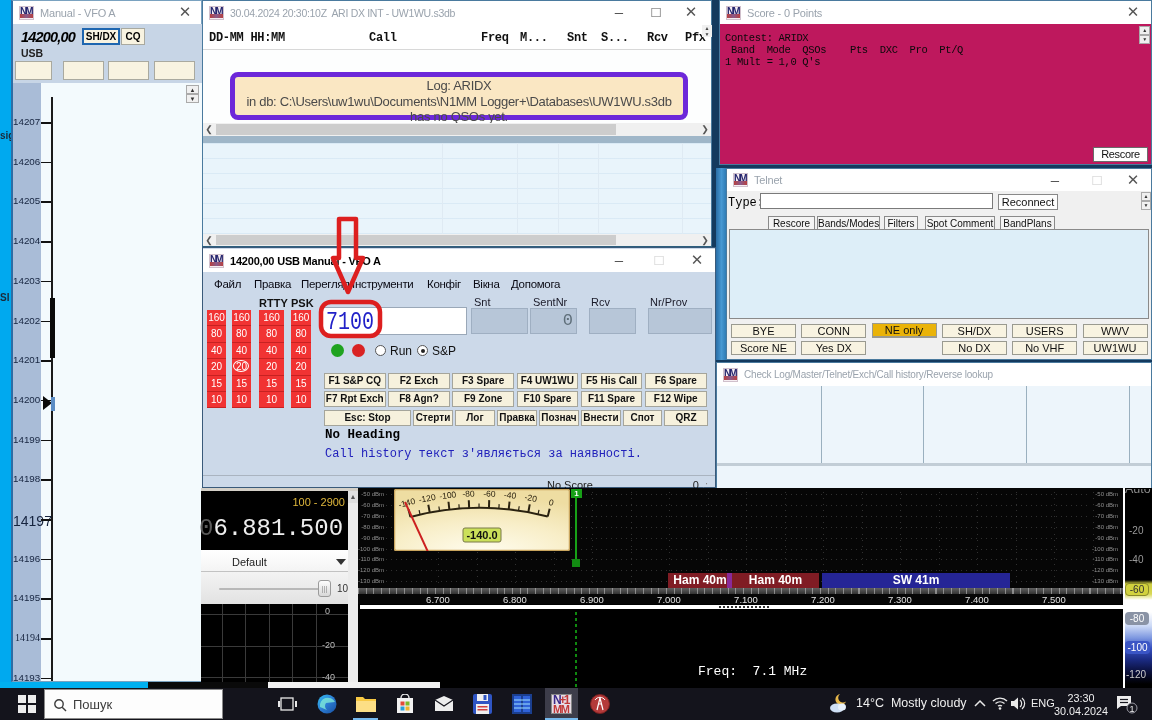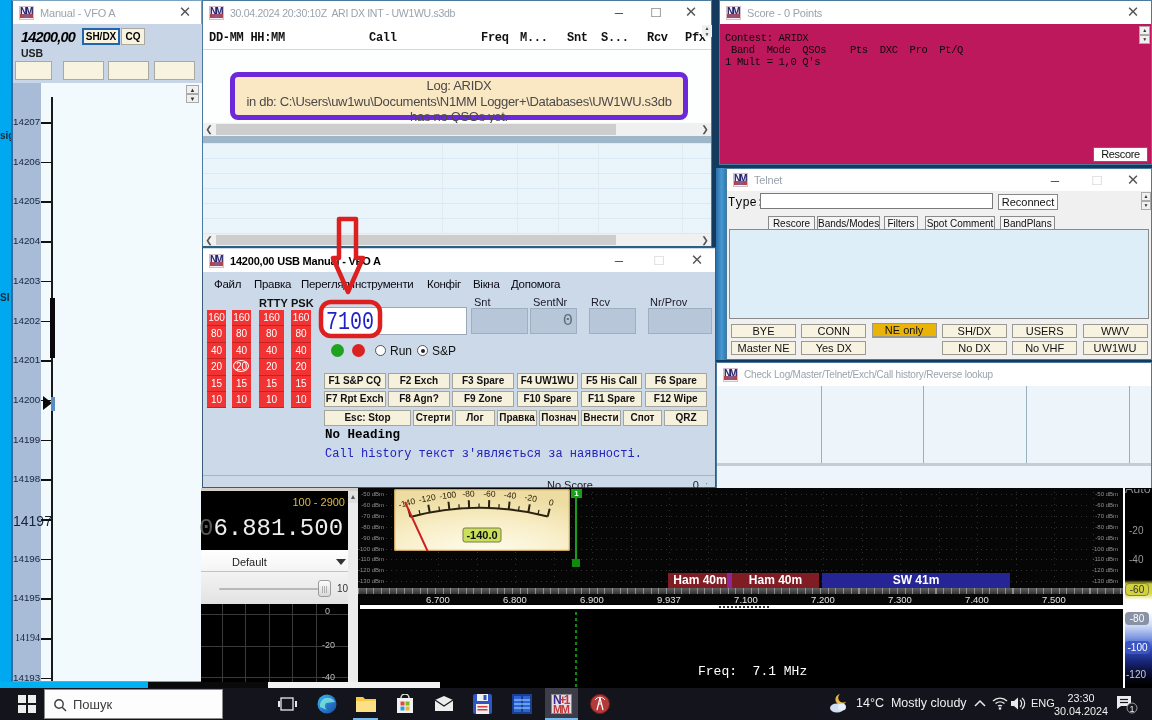--- a/index.html
+++ b/index.html
@@ -185,7 +185,7 @@
       <div class="abs" style="left:214.89999999999998px;top:2px;width:65px;height:14px;background:#f8f3e1;border:1px solid #9a9a90;text-align:center;line-height:12px;">SH/DX</div>
       <div class="abs" style="left:285.2px;top:2px;width:65px;height:14px;background:#f8f3e1;border:1px solid #9a9a90;text-align:center;line-height:12px;">USERS</div>
       <div class="abs" style="left:355.5px;top:2px;width:65px;height:14px;background:#f8f3e1;border:1px solid #9a9a90;text-align:center;line-height:12px;">WWV</div>
-      <div class="abs" style="left:4px;top:19px;width:65px;height:14px;background:#f8f3e1;border:1px solid #9a9a90;text-align:center;line-height:12px;">Master NE</div>
+      <div class="abs" style="left:4px;top:19px;width:65px;height:14px;background:#f8f3e1;border:1px solid #9a9a90;text-align:center;line-height:12px;">Score NE</div>
       <div class="abs" style="left:74.3px;top:19px;width:65px;height:14px;background:#f8f3e1;border:1px solid #9a9a90;text-align:center;line-height:12px;">Yes DX</div>
       <div class="abs" style="left:144.6px;top:1px;width:65px;height:14px;background:#eab308;border:1px solid #9a9a90;text-align:center;line-height:12px;">NE only</div>
       <div class="abs" style="left:214.89999999999998px;top:19px;width:65px;height:14px;background:#f8f3e1;border:1px solid #9a9a90;text-align:center;line-height:12px;">No DX</div>

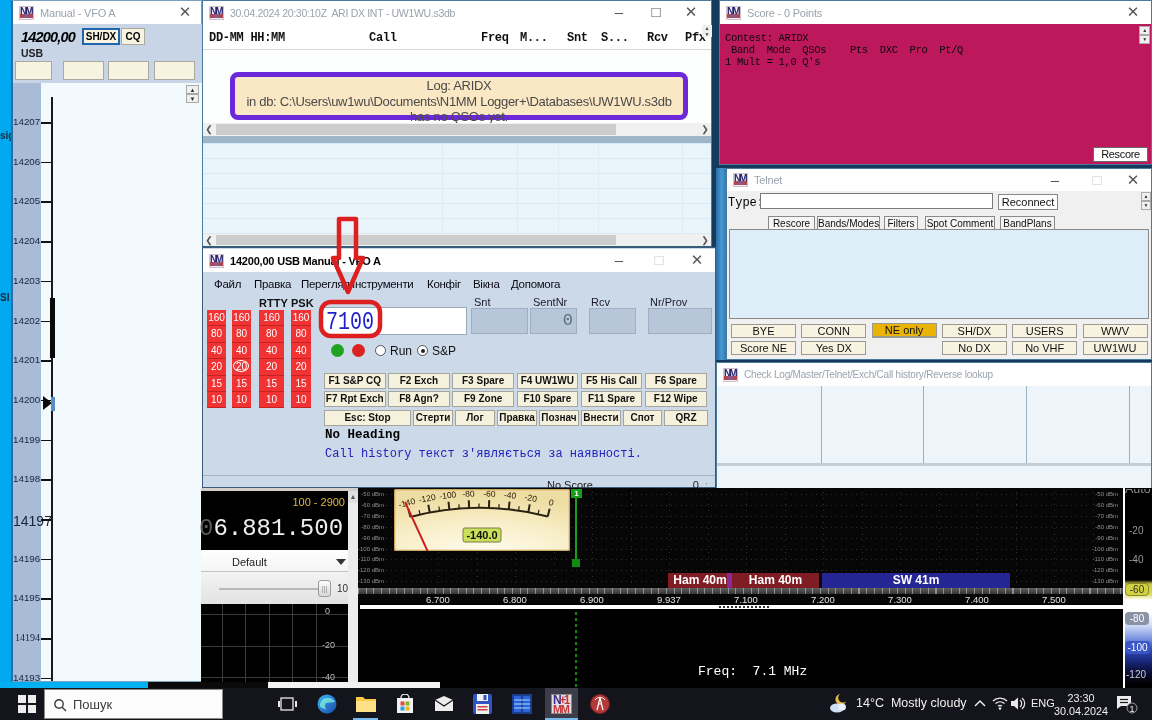--- a/index.html
+++ b/index.html
@@ -442,7 +442,7 @@
         <div class="abs" style="left:60px;top:0;width:40px;text-align:center;font-size:9.5px;color:#e2e2e2;">6.700</div>
         <div class="abs" style="left:137px;top:0;width:40px;text-align:center;font-size:9.5px;color:#e2e2e2;">6.800</div>
         <div class="abs" style="left:214px;top:0;width:40px;text-align:center;font-size:9.5px;color:#e2e2e2;">6.900</div>
-        <div class="abs" style="left:291px;top:0;width:40px;text-align:center;font-size:9.5px;color:#e2e2e2;">9.937</div>
+        <div class="abs" style="left:291px;top:0;width:40px;text-align:center;font-size:9.5px;color:#e2e2e2;">7.000</div>
         <div class="abs" style="left:368px;top:0;width:40px;text-align:center;font-size:9.5px;color:#e2e2e2;">7.100</div>
         <div class="abs" style="left:445px;top:0;width:40px;text-align:center;font-size:9.5px;color:#e2e2e2;">7.200</div>
         <div class="abs" style="left:522px;top:0;width:40px;text-align:center;font-size:9.5px;color:#e2e2e2;">7.300</div>

